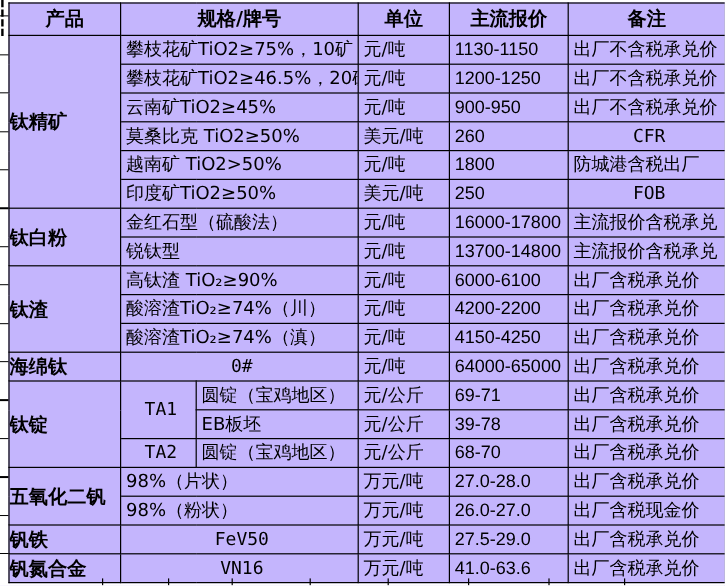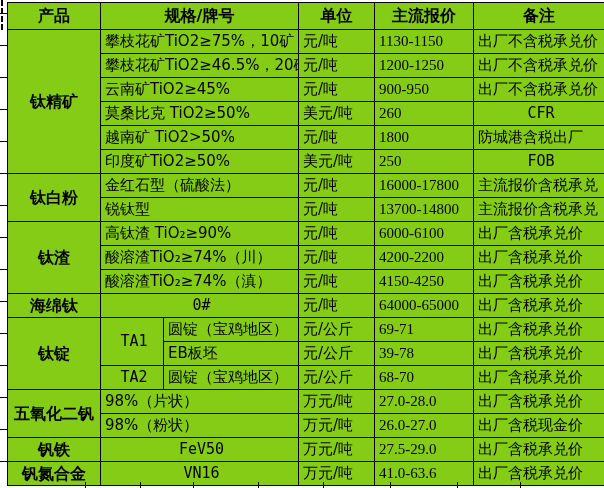--- a/index.html
+++ b/index.html
@@ -39,7 +39,7 @@
     width: 597px;
     border-collapse: collapse;
     table-layout: fixed;
-    background: #84cc16;
+    background: #c4b5fd;
   }
   #price-table th, #price-table td {
     border: 1px solid #000000;

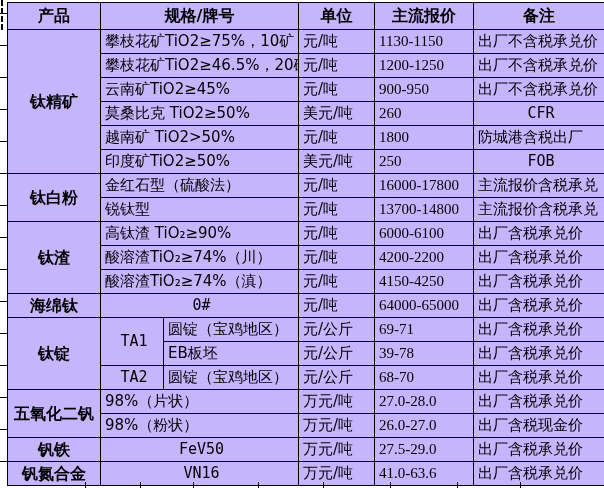--- a/index.html
+++ b/index.html
@@ -64,7 +64,7 @@
     text-align: center;
     padding: 0;
   }
-  #price-table td.price { font-family: Liberation Serif, serif; font-size: 15px; }
+  #price-table td.price { font-family: Liberation Sans, sans-serif; font-size: 15px; }
   #price-table td.latin { font-family: "DejaVu Sans Mono", monospace; text-align: center; }
   
   .stub {

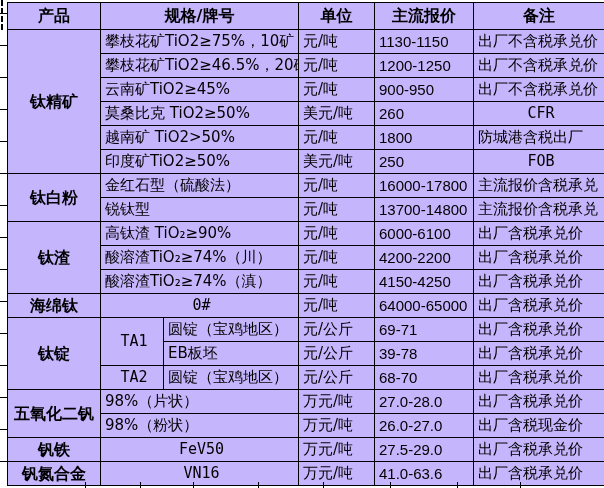--- a/index.html
+++ b/index.html
@@ -61,7 +61,7 @@
   #price-table td.product {
     font-size: 16px;
     font-weight: bold;
-    text-align: center;
+    text-align: left;
     padding: 0;
   }
   #price-table td.price { font-family: Liberation Sans, sans-serif; font-size: 15px; }

